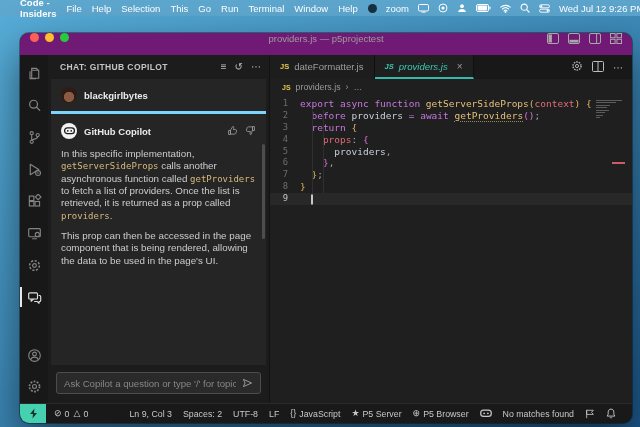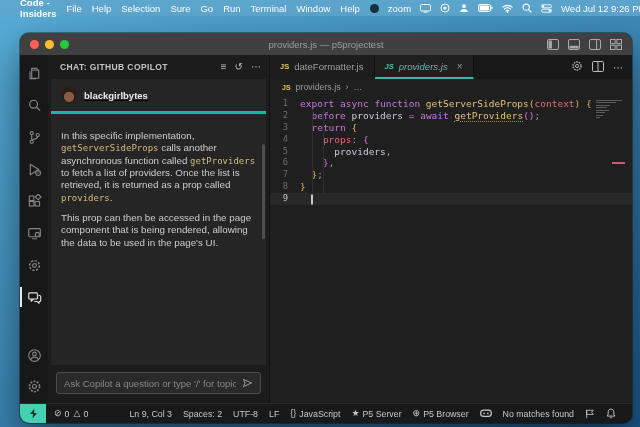--- a/index.html
+++ b/index.html
@@ -120,7 +120,7 @@
         <span class="menu-item">File</span>
         <span class="menu-item">Help</span>
         <span class="menu-item">Selection</span>
-        <span class="menu-item">Sure</span>
+        <span class="menu-item">This</span>
         <span class="menu-item">Go</span>
         <span class="menu-item">Run</span>
         <span class="menu-item">Terminal</span>

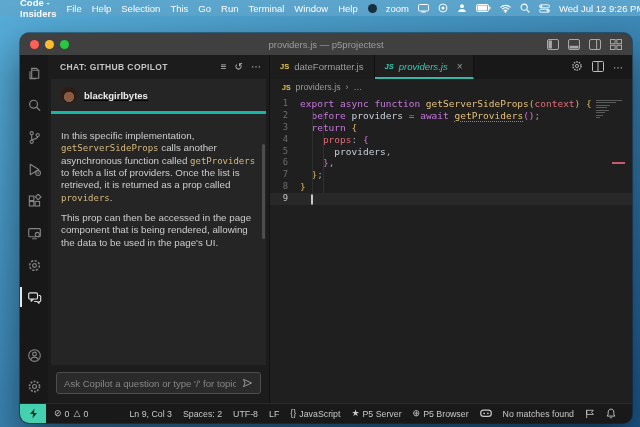--- a/index.html
+++ b/index.html
@@ -23,7 +23,7 @@
   .vswin { position:absolute; left:20px; top:33px; width:612px; height:390px; background:#1f1f1f;
            border-radius:9px; overflow:hidden; box-shadow:0 18px 42px rgba(0,0,0,.5), 0 0 0 1px rgba(0,0,0,.35);
            display:flex; flex-direction:column; }
-  .titlebar { height:22px; background:#404040; position:relative; display:flex; align-items:center; flex:none; }
+  .titlebar { height:22px; background:#701a75; position:relative; display:flex; flex:none; }
   .traffic { display:flex; gap:6px; padding-left:10px; }
   .tl { width:9px; height:9px; border-radius:50%; }
   .tl.r{background:#ff5f57}.tl.y{background:#febc2e}.tl.g{background:#28c840}

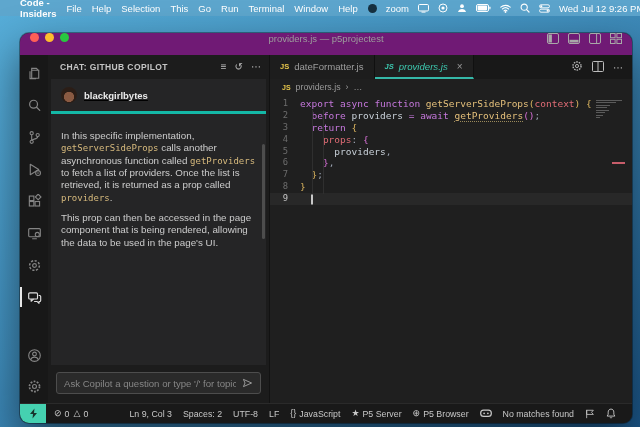--- a/index.html
+++ b/index.html
@@ -48,7 +48,7 @@
   .chat-title { flex:1; color:#c5c5c5; font-size:8.5px; letter-spacing:.4px; font-weight:bold; white-space:nowrap; }
   .chat-hic { color:#bdbdbd; font-size:10px; line-height:1; }
   .card { background:#252526; margin:0 3px; padding:8px 10px; }
-  .card.user { border-bottom:3px solid #14b8a6;text-decoration:underline; }
+  .card.user { border-bottom:3px solid #7dd3fc; }
   .who { display:flex; align-items:center; gap:7px; }
   .avatar-user { width:16px; height:16px; border-radius:50%; flex:none;
                  background:radial-gradient(circle at 50% 62%, #8a5a42 0 38%, #2b1d16 42%); }

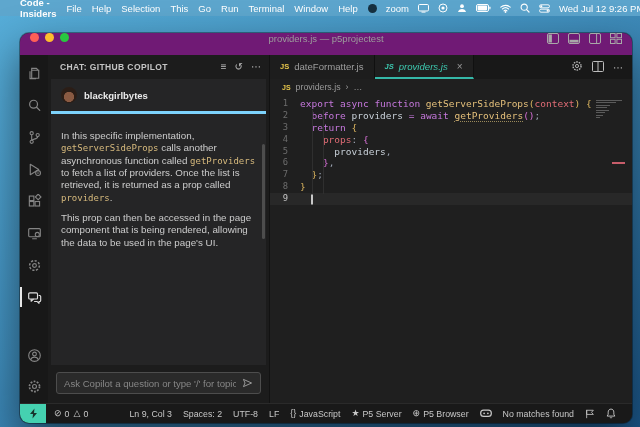--- a/index.html
+++ b/index.html
@@ -311,6 +311,27 @@
         </div>
 
         <div class="card bot">
+          <div class="who">
+            <span class="avatar-bot">
+              <svg width="11" height="8" viewBox="0 0 14 10">
+                  <rect x="0.8" y="1" width="12.4" height="7.4" rx="3.4" fill="none" stroke="#1a1a1a" stroke-width="1.6"></rect>
+                  <circle cx="4.8" cy="4.7" r="1.1" fill="#1a1a1a"></circle>
+                  <circle cx="9.2" cy="4.7" r="1.1" fill="#1a1a1a"></circle>
+                </svg>
+            </span>
+            <span class="who-name">GitHub Copilot</span>
+            <span class="who-spacer"></span>
+            <span>
+              <svg width="11" height="11" viewBox="0 0 14 14">
+                  <path d="M2 7h2.4v5H2z M4.4 11.6h5.4c.7 0 1.2-.4 1.4-1l1-3.2c.2-.8-.3-1.6-1.2-1.6H8.2l.5-2.4c.2-.9-.4-1.6-1.3-1.6L4.4 6.6z" fill="none" stroke="#9a9a9a" stroke-width="1.1" stroke-linejoin="round"></path>
+                </svg>
+            </span>
+            <span>
+              <svg width="11" height="11" viewBox="0 0 14 14">
+                  <path d="M12 7H9.6V2H12z M9.6 2.4H4.2c-.7 0-1.2.4-1.4 1l-1 3.2c-.2.8.3 1.6 1.2 1.6h3.8l-.5 2.4c-.2.9.4 1.6 1.3 1.6l2-5.8z" fill="none" stroke="#9a9a9a" stroke-width="1.1" stroke-linejoin="round"></path>
+                </svg>
+            </span>
+          </div>
           <div>
               <div class="para"><span>In this specific implementation, </span><span class="code-inline">getServerSideProps</span><span> calls another asynchronous function called </span><span class="code-inline">getProviders</span><span> to fetch a list of providers. Once the list is retrieved, it is returned as a prop called </span><span class="code-inline">providers</span><span>.</span></div>
               <div class="para"><span>This prop can then be accessed in the page component that is being rendered, allowing the data to be used in the page's UI.</span></div>

